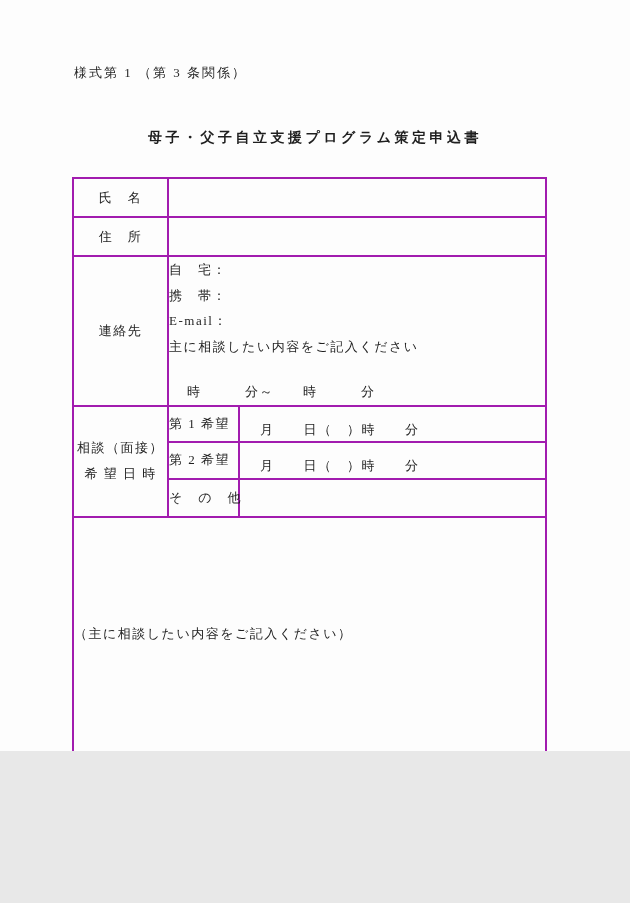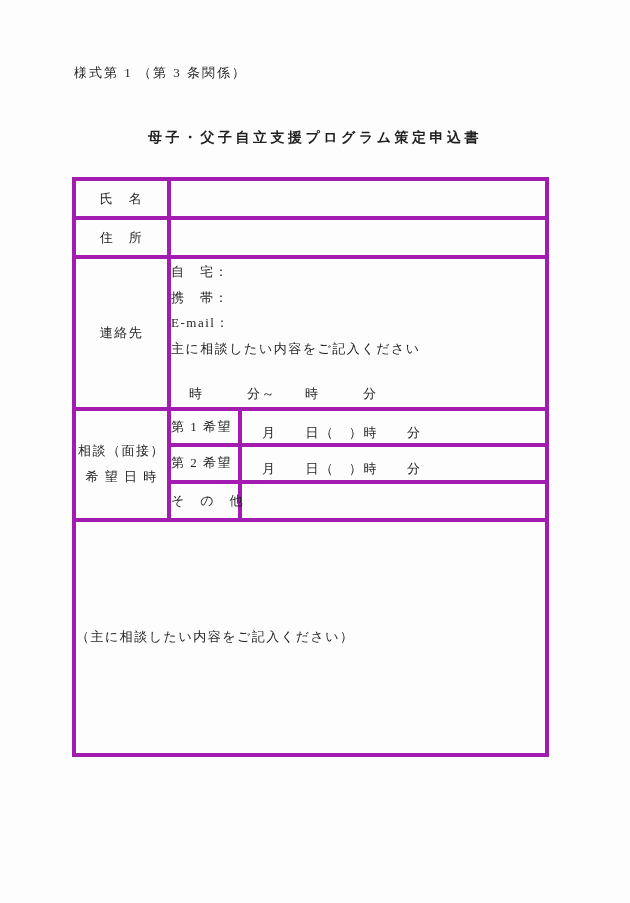--- a/index.html
+++ b/index.html
@@ -10,7 +10,7 @@
   .page {
     position: relative;
     width: 630px;
-    height: 903px;
+    height: 751px;
     margin: 0 auto;
     background: #fdfdfd;
     color: #1f1f1f;

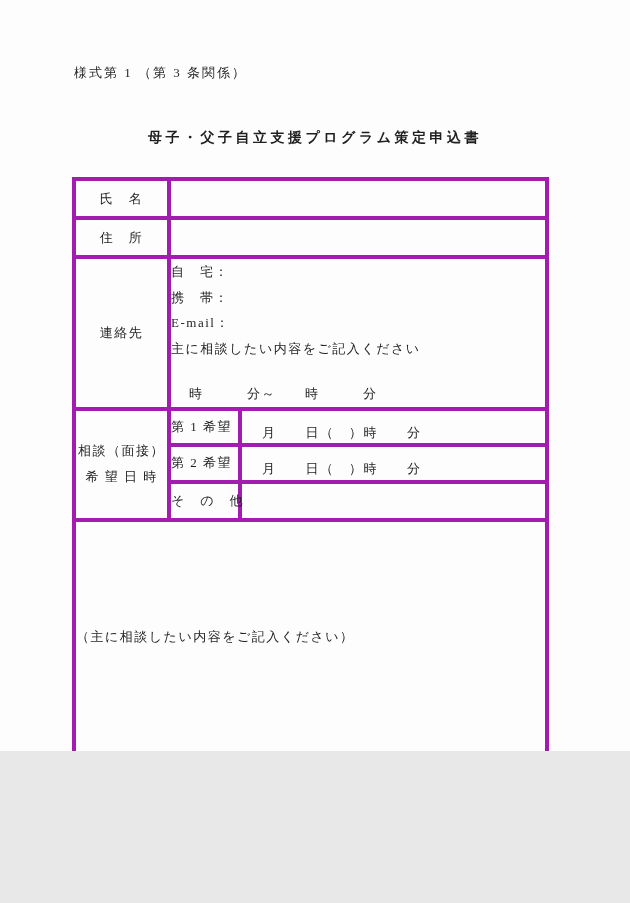--- a/index.html
+++ b/index.html
@@ -50,7 +50,7 @@
     border: 1.5px solid #3d3d3d;
   }
   table.app-table td, table.app-table th {
-    border: 4px solid #a21caf;
+    border: 2px solid #a21caf;
     padding: 0;
     font-weight: normal;
     font-size: 13px;

